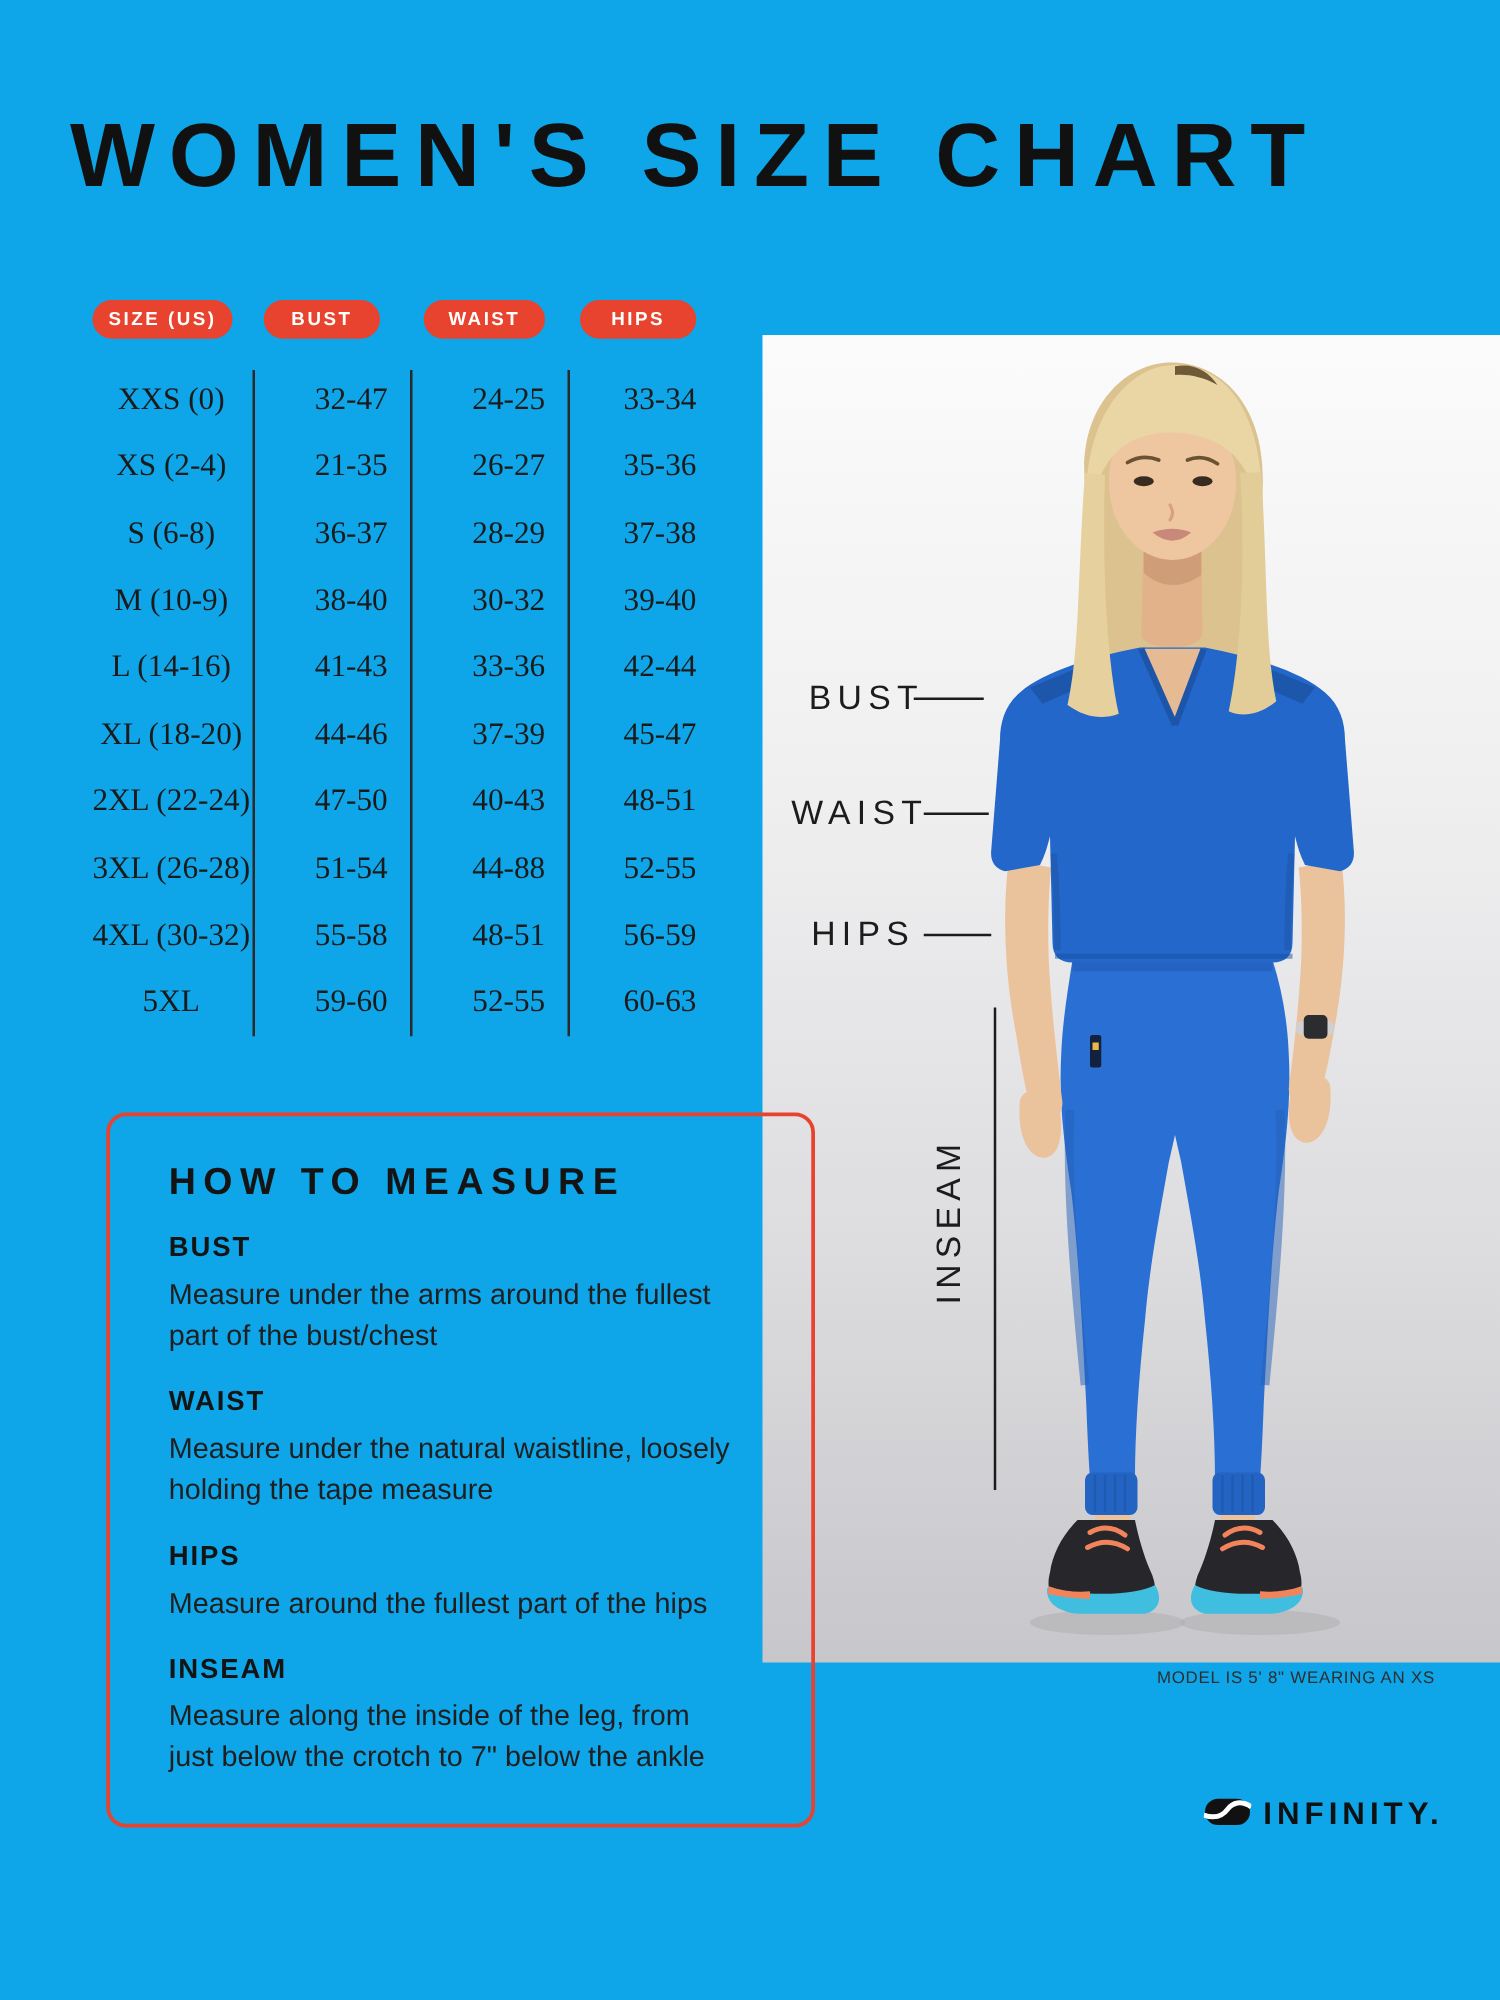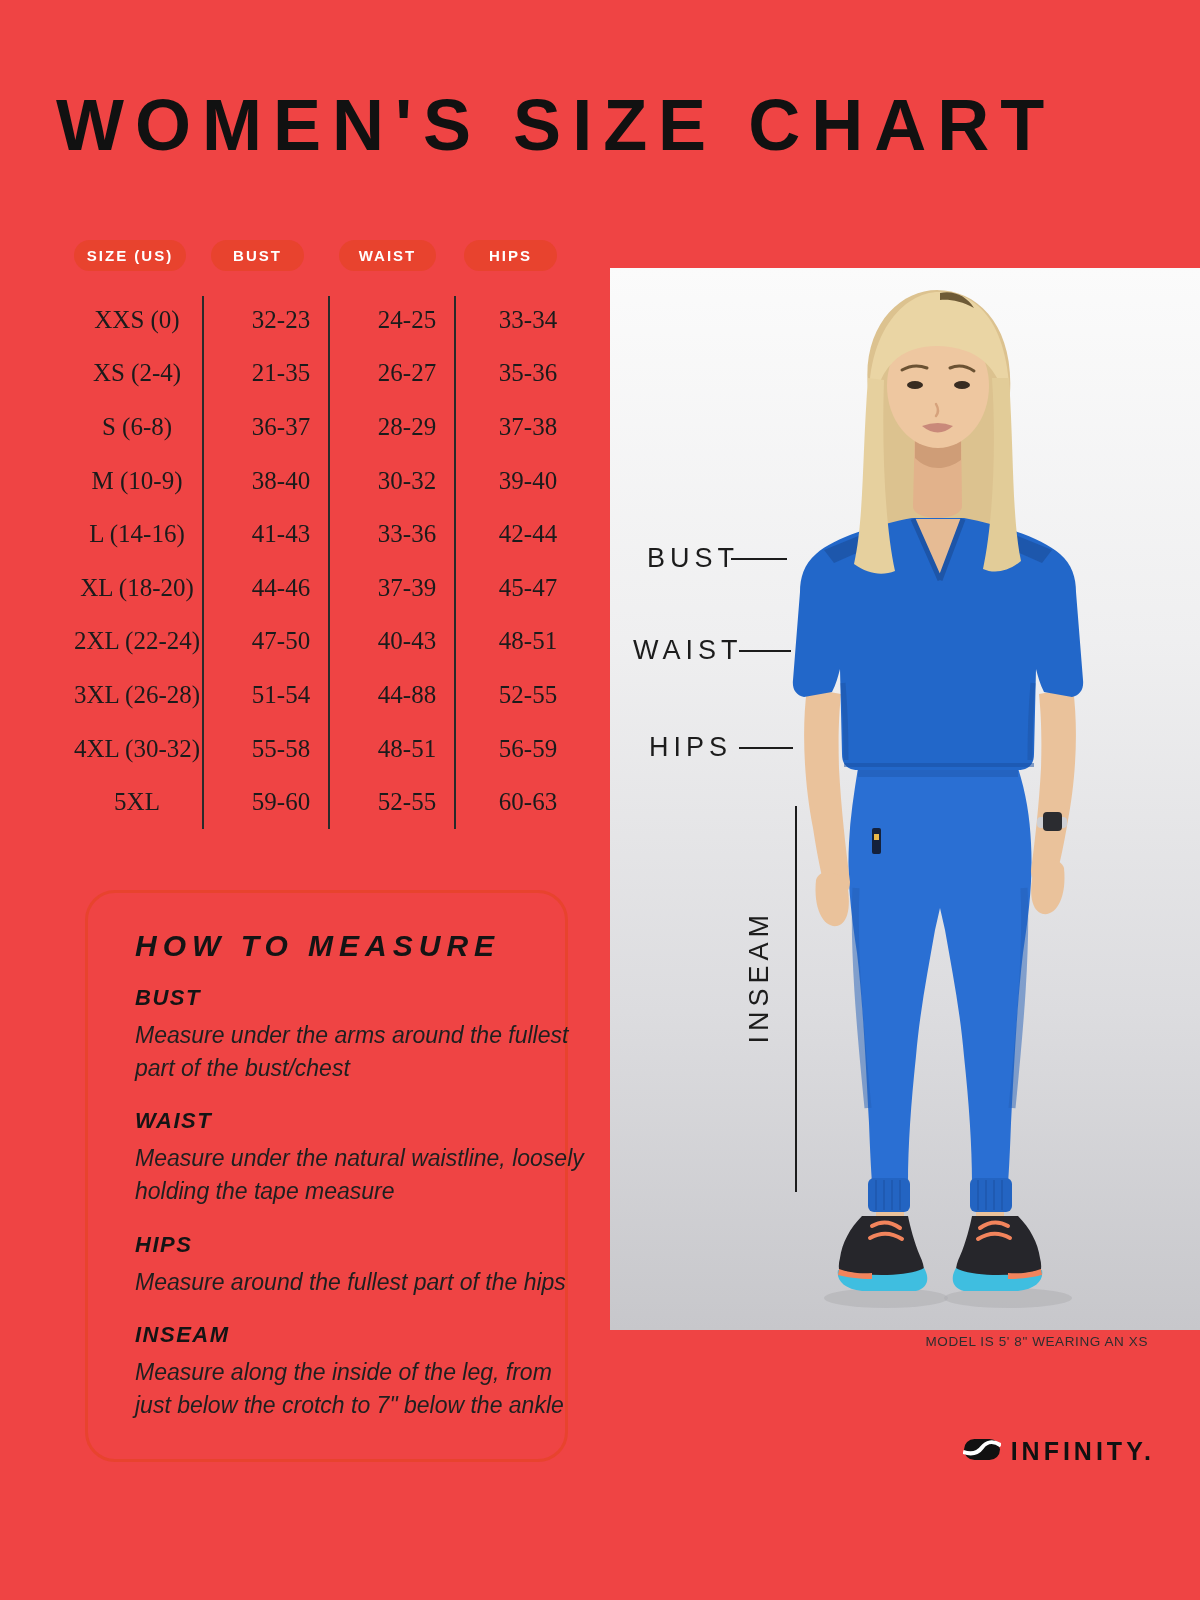--- a/index.html
+++ b/index.html
@@ -15,7 +15,7 @@
   }
   html,body{margin:0;padding:0;background:#fff;}
   .canvas{
-    position:relative;width:1200px;height:1600px;background:#ef4444;
+    position:relative;width:1200px;height:1600px;background:#0ea5e9;
     overflow:hidden;font-family:"Liberation Sans",sans-serif;color:var(--ink);
   }
   

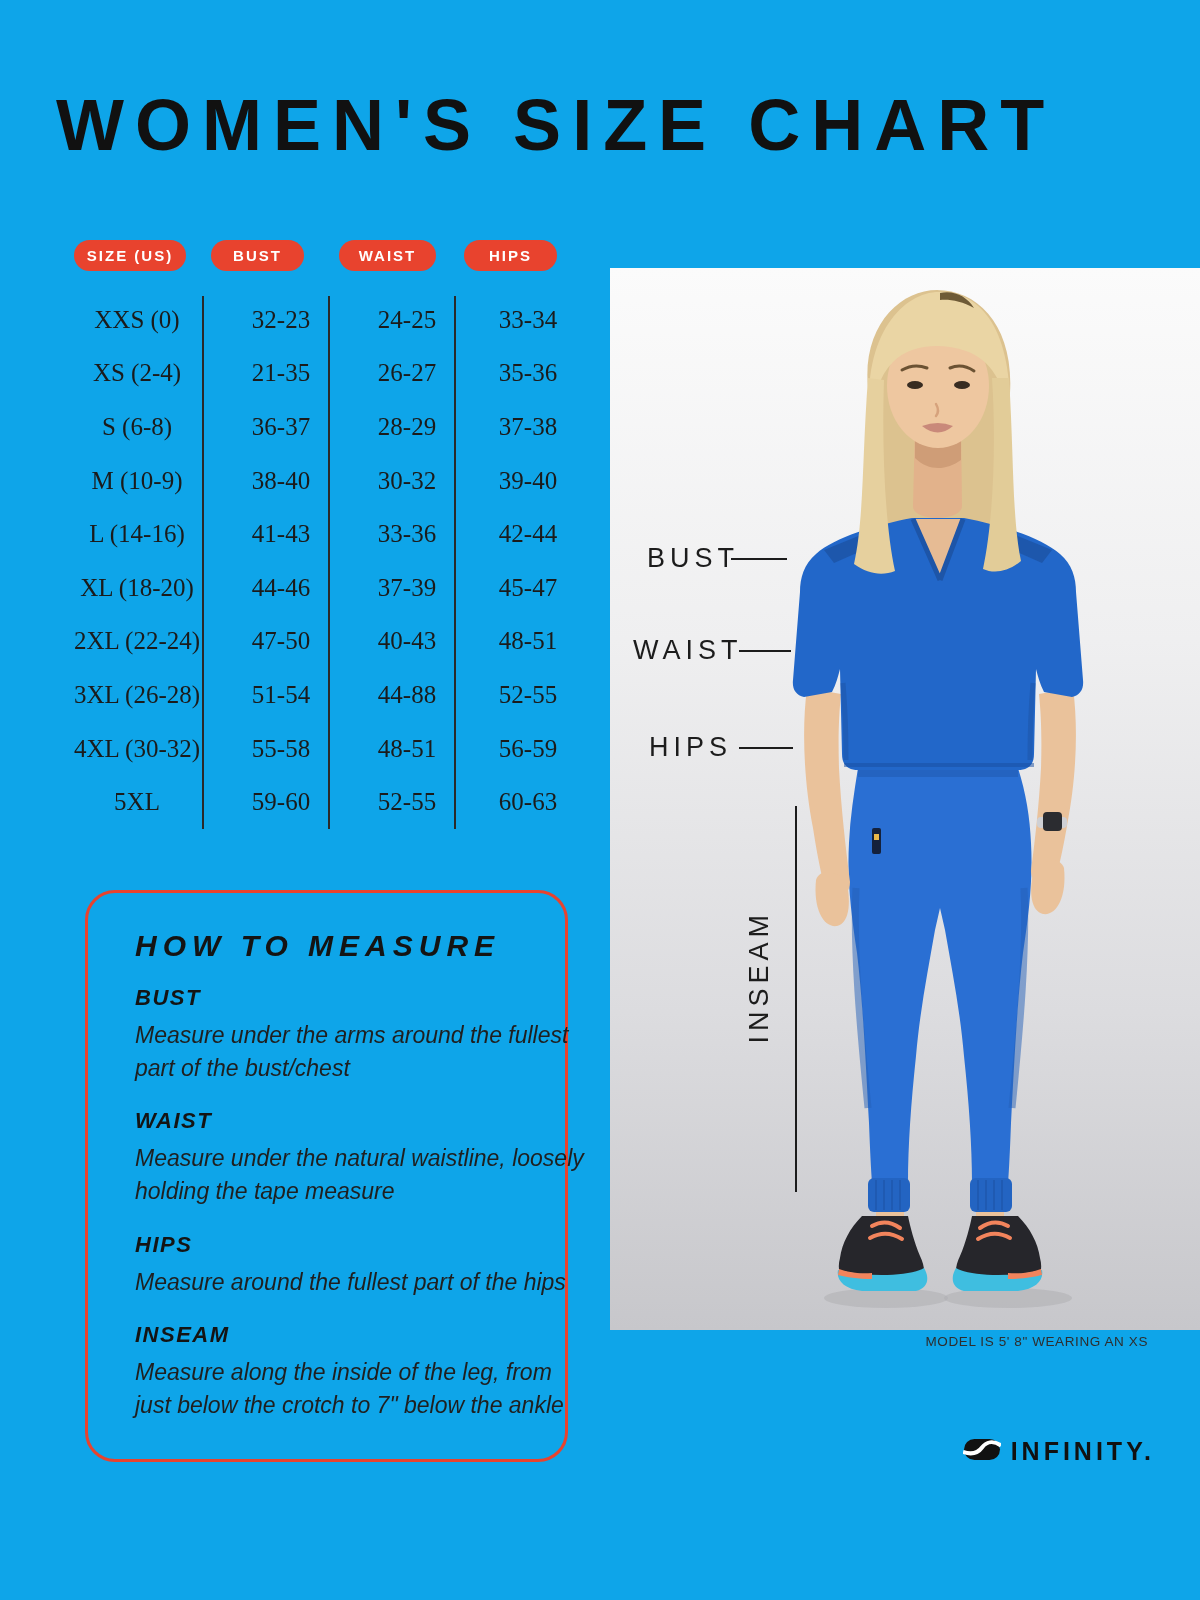--- a/index.html
+++ b/index.html
@@ -226,7 +226,7 @@
 
   <div class="tgrid">
       <div class="cell">XXS (0)</div>
-      <div class="cell">32-23</div>
+      <div class="cell">32-47</div>
       <div class="cell">24-25</div>
       <div class="cell">33-34</div>
       <div class="cell">XS (2-4)</div>

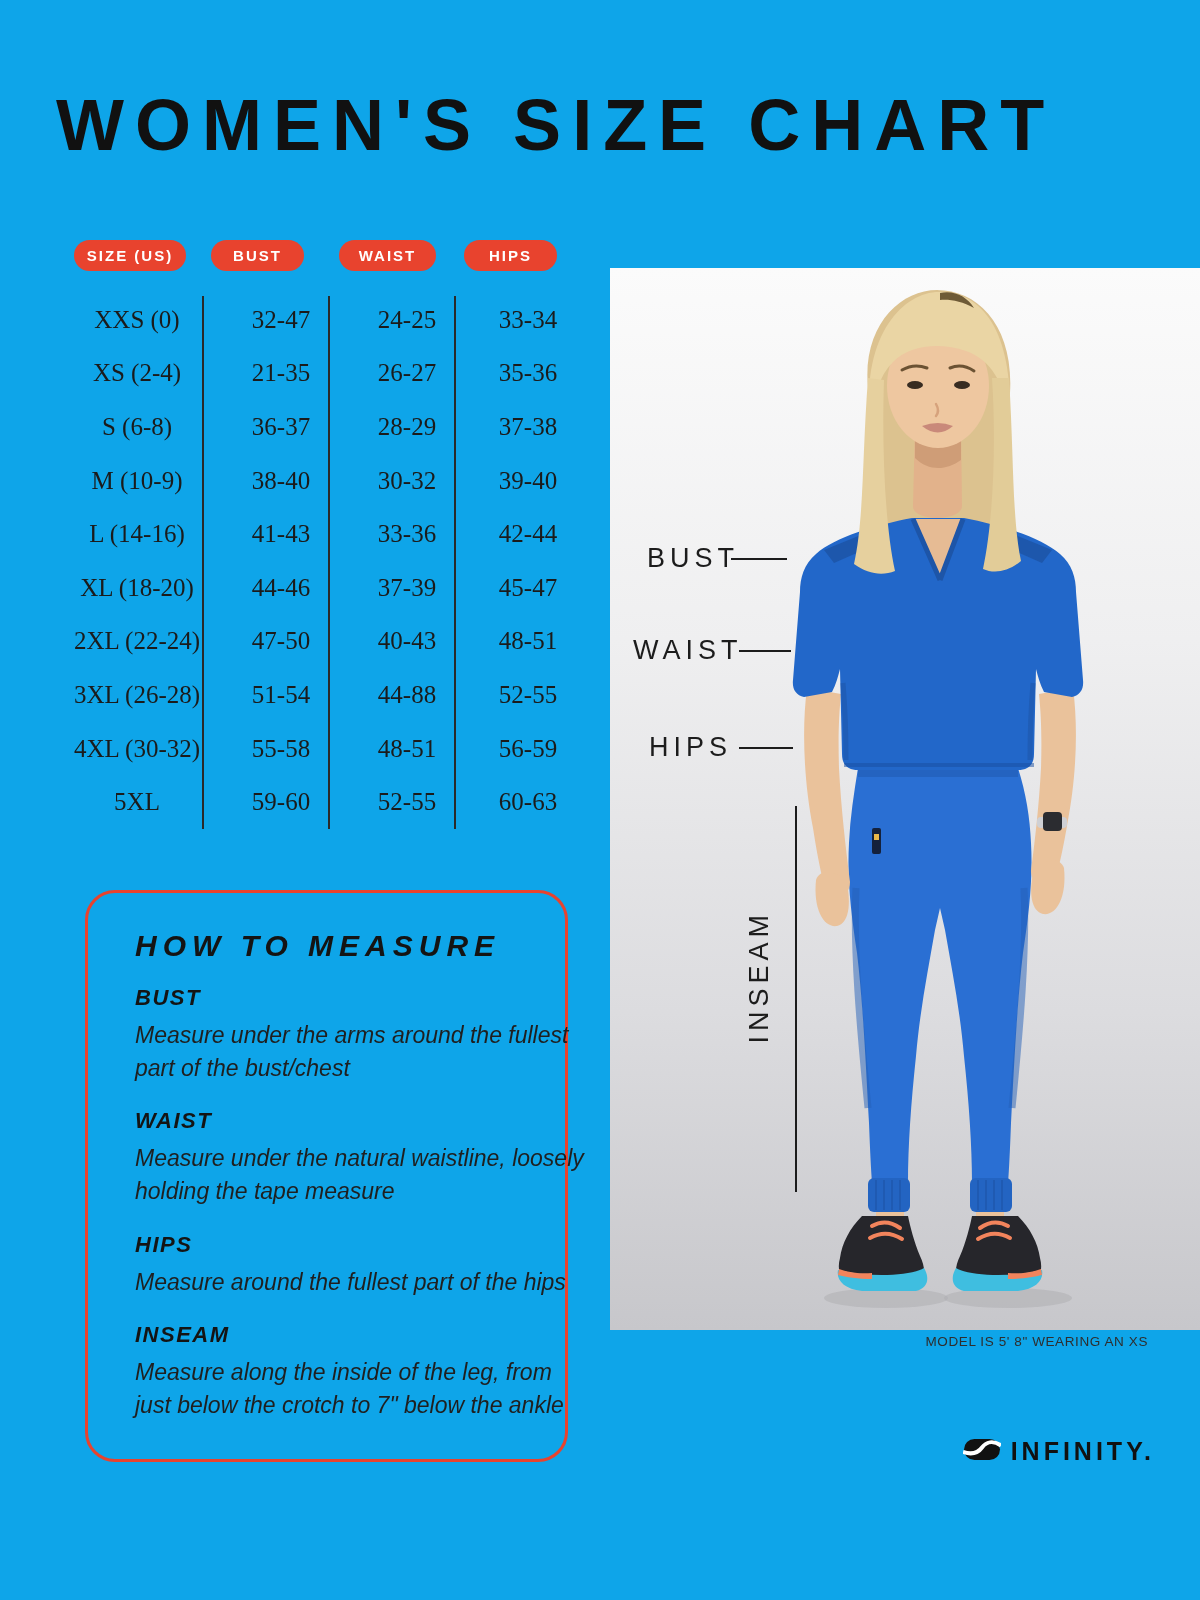--- a/index.html
+++ b/index.html
@@ -75,9 +75,9 @@
   .tdivider.d3{left:454px;}
   
   .measure-box{
-    position:absolute;left:85px;top:890px;width:483px;height:572px;z-index:4;
-    border:3px solid var(--accent);border-radius:30px;box-sizing:border-box;
-    padding:36px 40px 0 47px;background:transparent;font-style:italic;
+    position:absolute;left:85px;top:890px;width:567px;height:572px;z-index:4;
+    border:3px solid var(--accent);border-radius:16px;box-sizing:border-box;
+    padding:36px 40px 0 47px;background:transparent;
   }
   .measure-box h2{
     margin:0 0 22px 0;font-size:30px;font-weight:700;letter-spacing:6px;color:#141414;white-space:nowrap;

